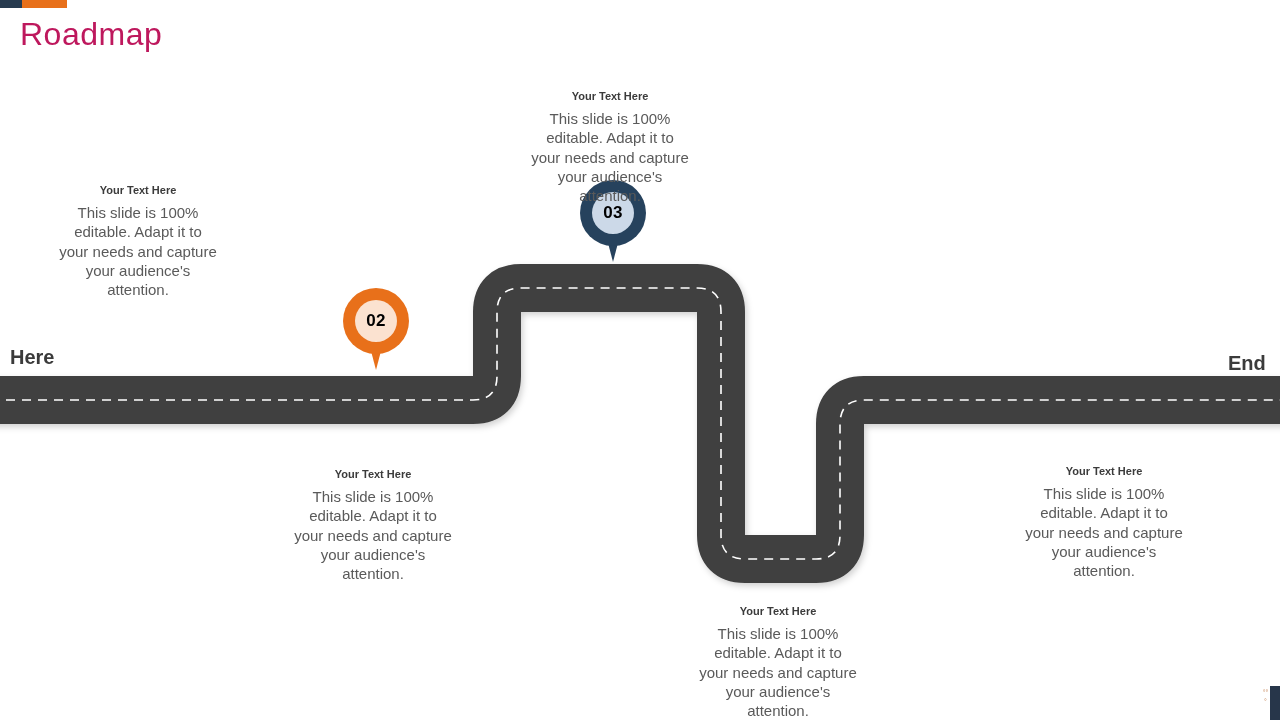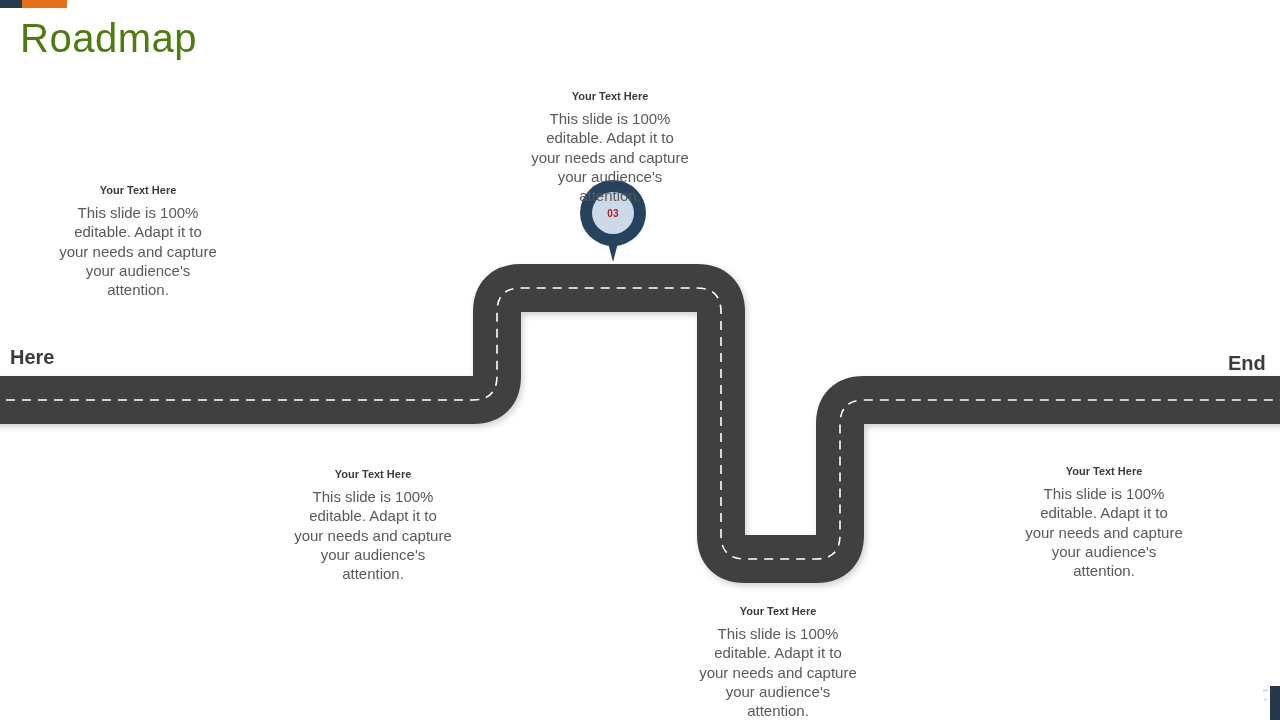--- a/index.html
+++ b/index.html
@@ -34,9 +34,9 @@
     position: absolute;
     left: 20px;
     top: 18px;
-    font-size: 40px;
+    font-size: 32px;
     font-weight: 400;
-    color: #4d7c0f;
+    color: #be185d;
     letter-spacing: 0.5px;
     line-height: 1;
     white-space: nowrap;

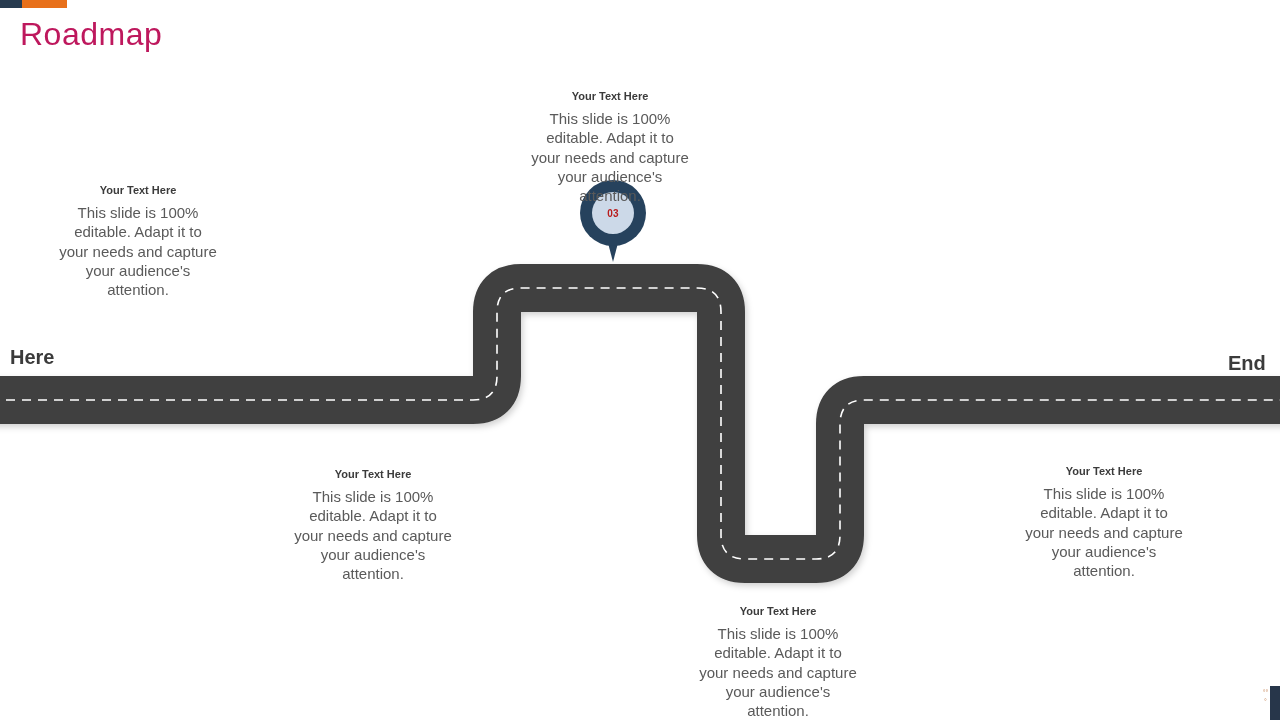--- a/index.html
+++ b/index.html
@@ -123,9 +123,9 @@
     display: flex;
     align-items: center;
     justify-content: center;
-    font-size: 10px;
+    font-size: 17px;
     font-weight: bold;
-    color: #b91c1c;
+    color: #000000;
     letter-spacing: 0.3px;
   }
 

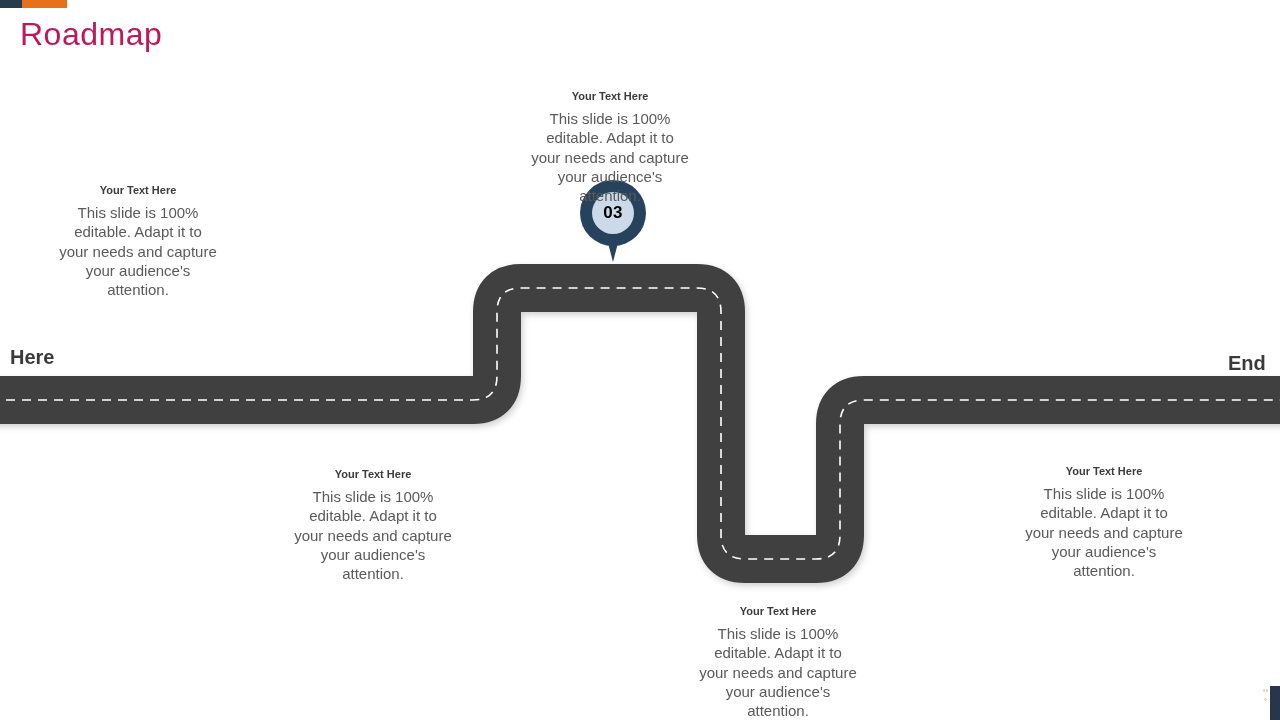--- a/index.html
+++ b/index.html
@@ -219,6 +219,11 @@
   <div class="end-label label-end">End</div>
 
 
+  <div class="pin pin-orange pin-02">
+    <div class="pin-tail"></div>
+    <div class="pin-head"></div>
+    <div class="pin-inner">02</div>
+  </div>
 
   <div class="pin pin-navy pin-03">
     <div class="pin-tail"></div>

